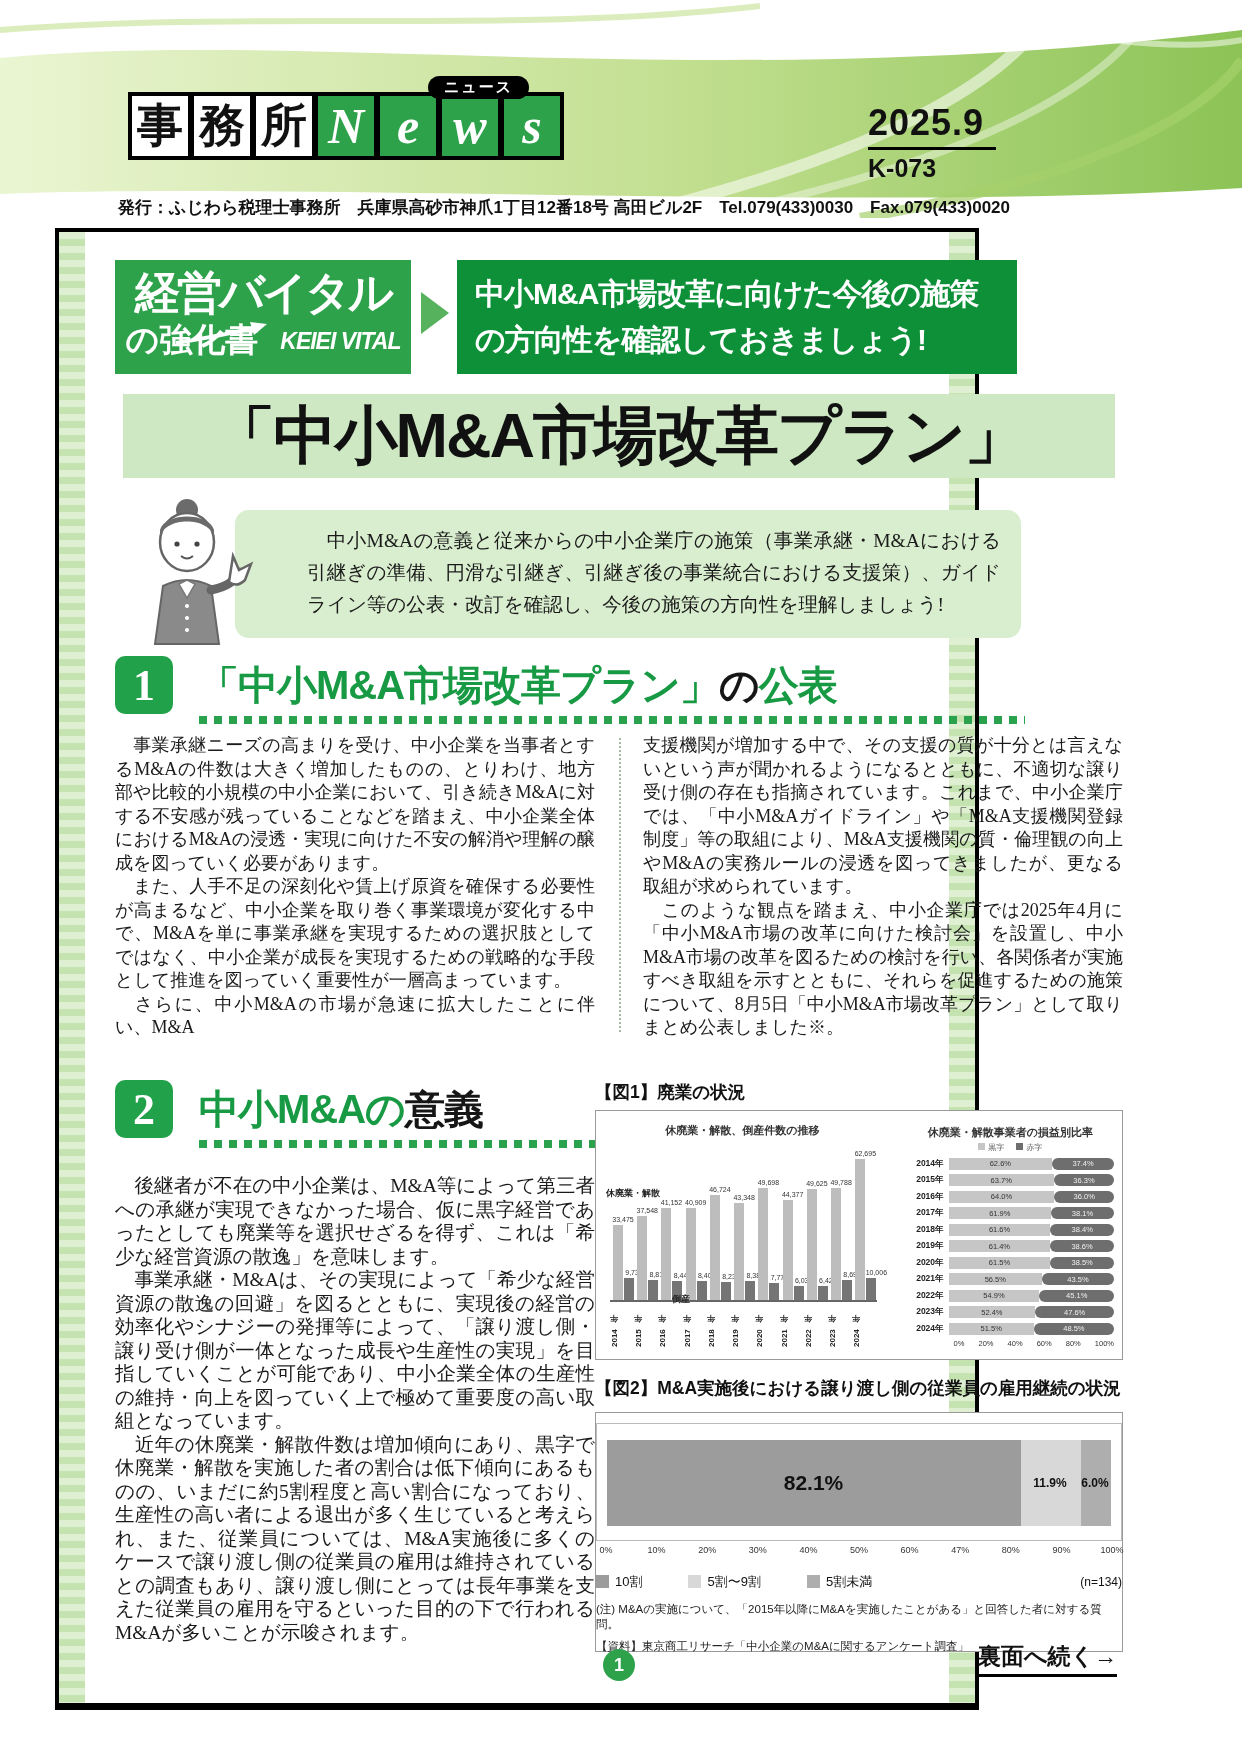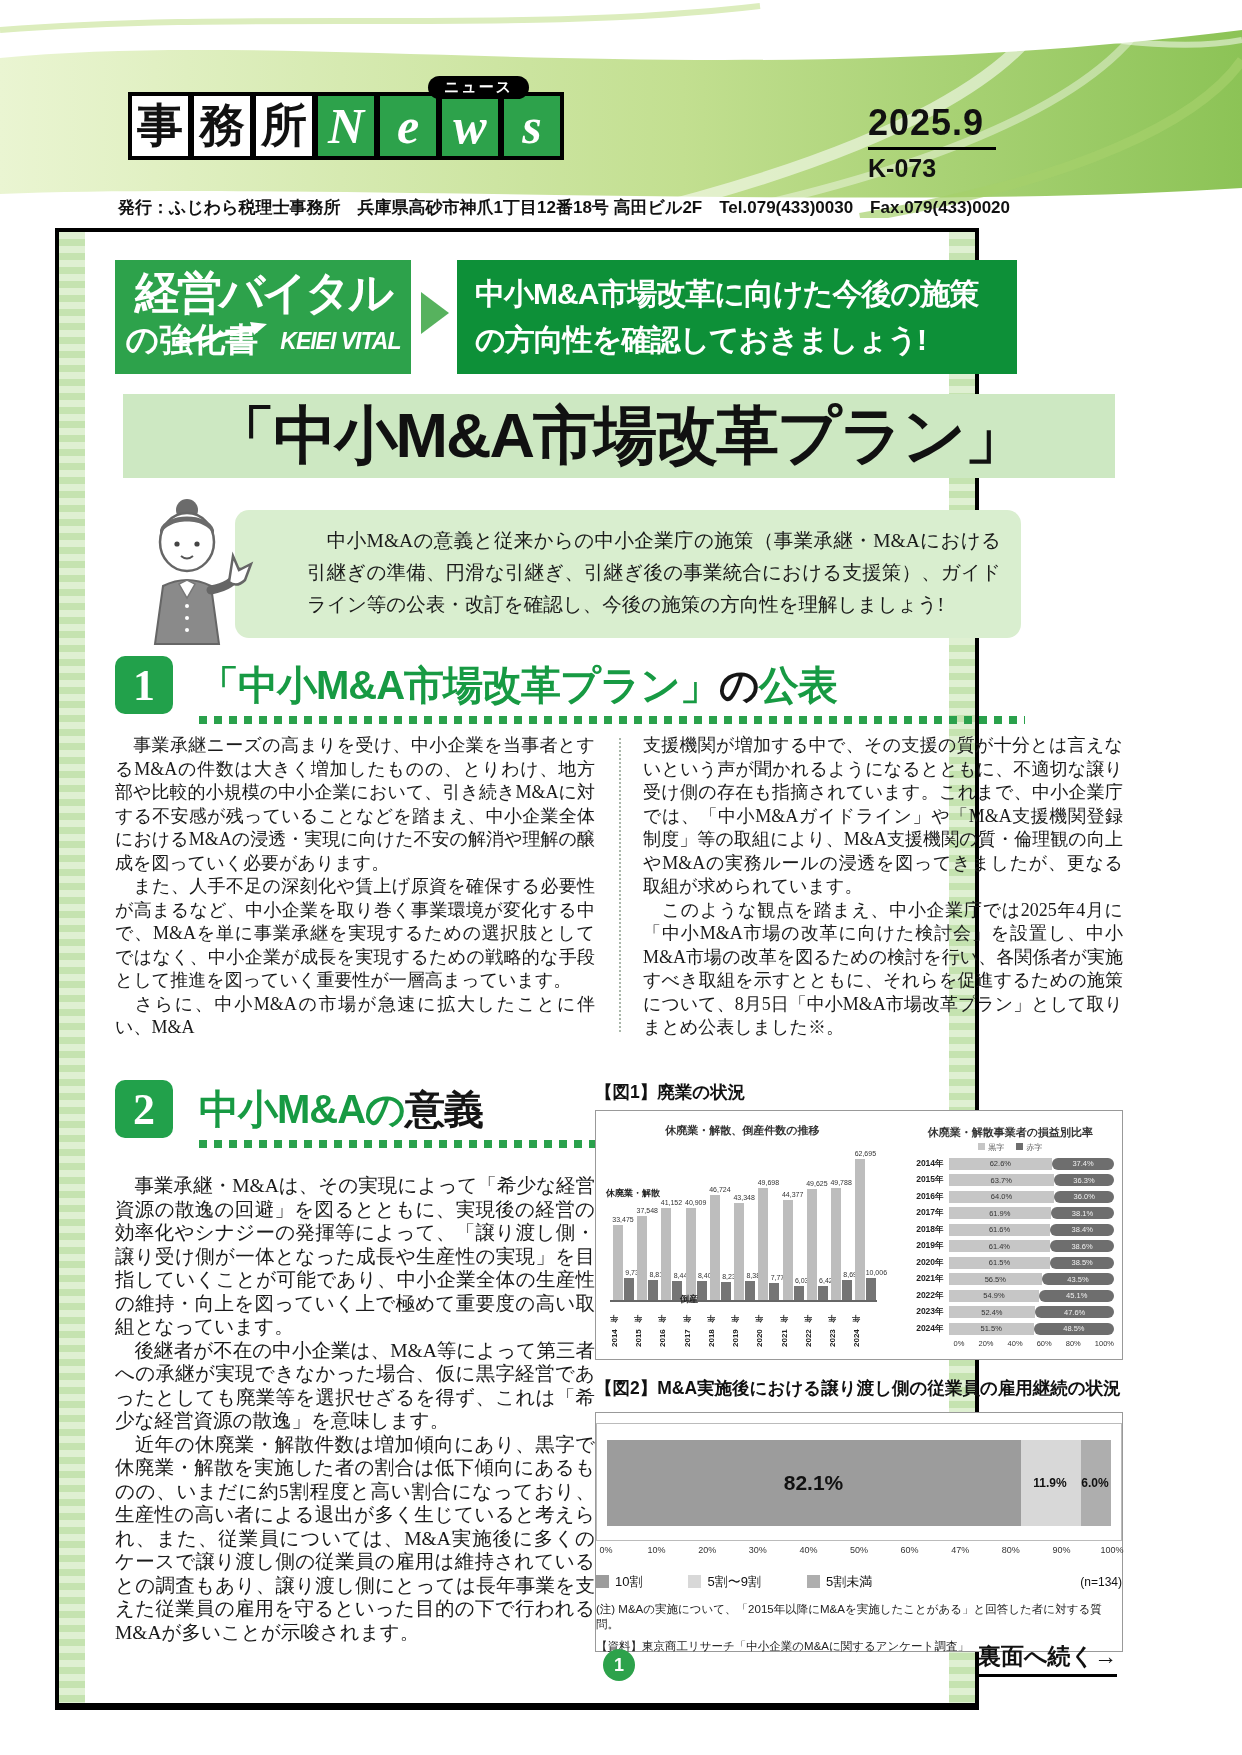--- a/index.html
+++ b/index.html
@@ -242,8 +242,8 @@
             <div class="sec-dots"></div>
           </div>
           <div class="s2-text bodytext">
+              <p>　後継者が不在の中小企業は、M&amp;A等によって第三者への承継が実現できなかった場合、仮に黒字経営であったとしても廃業等を選択せざるを得ず、これは「希少な経営資源の散逸」を意味します。</p>
               <p>　事業承継・M&amp;Aは、その実現によって「希少な経営資源の散逸の回避」を図るとともに、実現後の経営の効率化やシナジーの発揮等によって、「譲り渡し側・譲り受け側が一体となった成長や生産性の実現」を目指していくことが可能であり、中小企業全体の生産性の維持・向上を図っていく上で極めて重要度の高い取組となっています。</p>
-              <p>　後継者が不在の中小企業は、M&amp;A等によって第三者への承継が実現できなかった場合、仮に黒字経営であったとしても廃業等を選択せざるを得ず、これは「希少な経営資源の散逸」を意味します。</p>
               <p>　近年の休廃業・解散件数は増加傾向にあり、黒字で休廃業・解散を実施した者の割合は低下傾向にあるものの、いまだに約5割程度と高い割合になっており、生産性の高い者による退出が多く生じていると考えられ、また、従業員については、M&amp;A実施後に多くのケースで譲り渡し側の従業員の雇用は維持されているとの調査もあり、譲り渡し側にとっては長年事業を支えた従業員の雇用を守るといった目的の下で行われるM&amp;Aが多いことが示唆されます。</p>
             </div>
         </div>

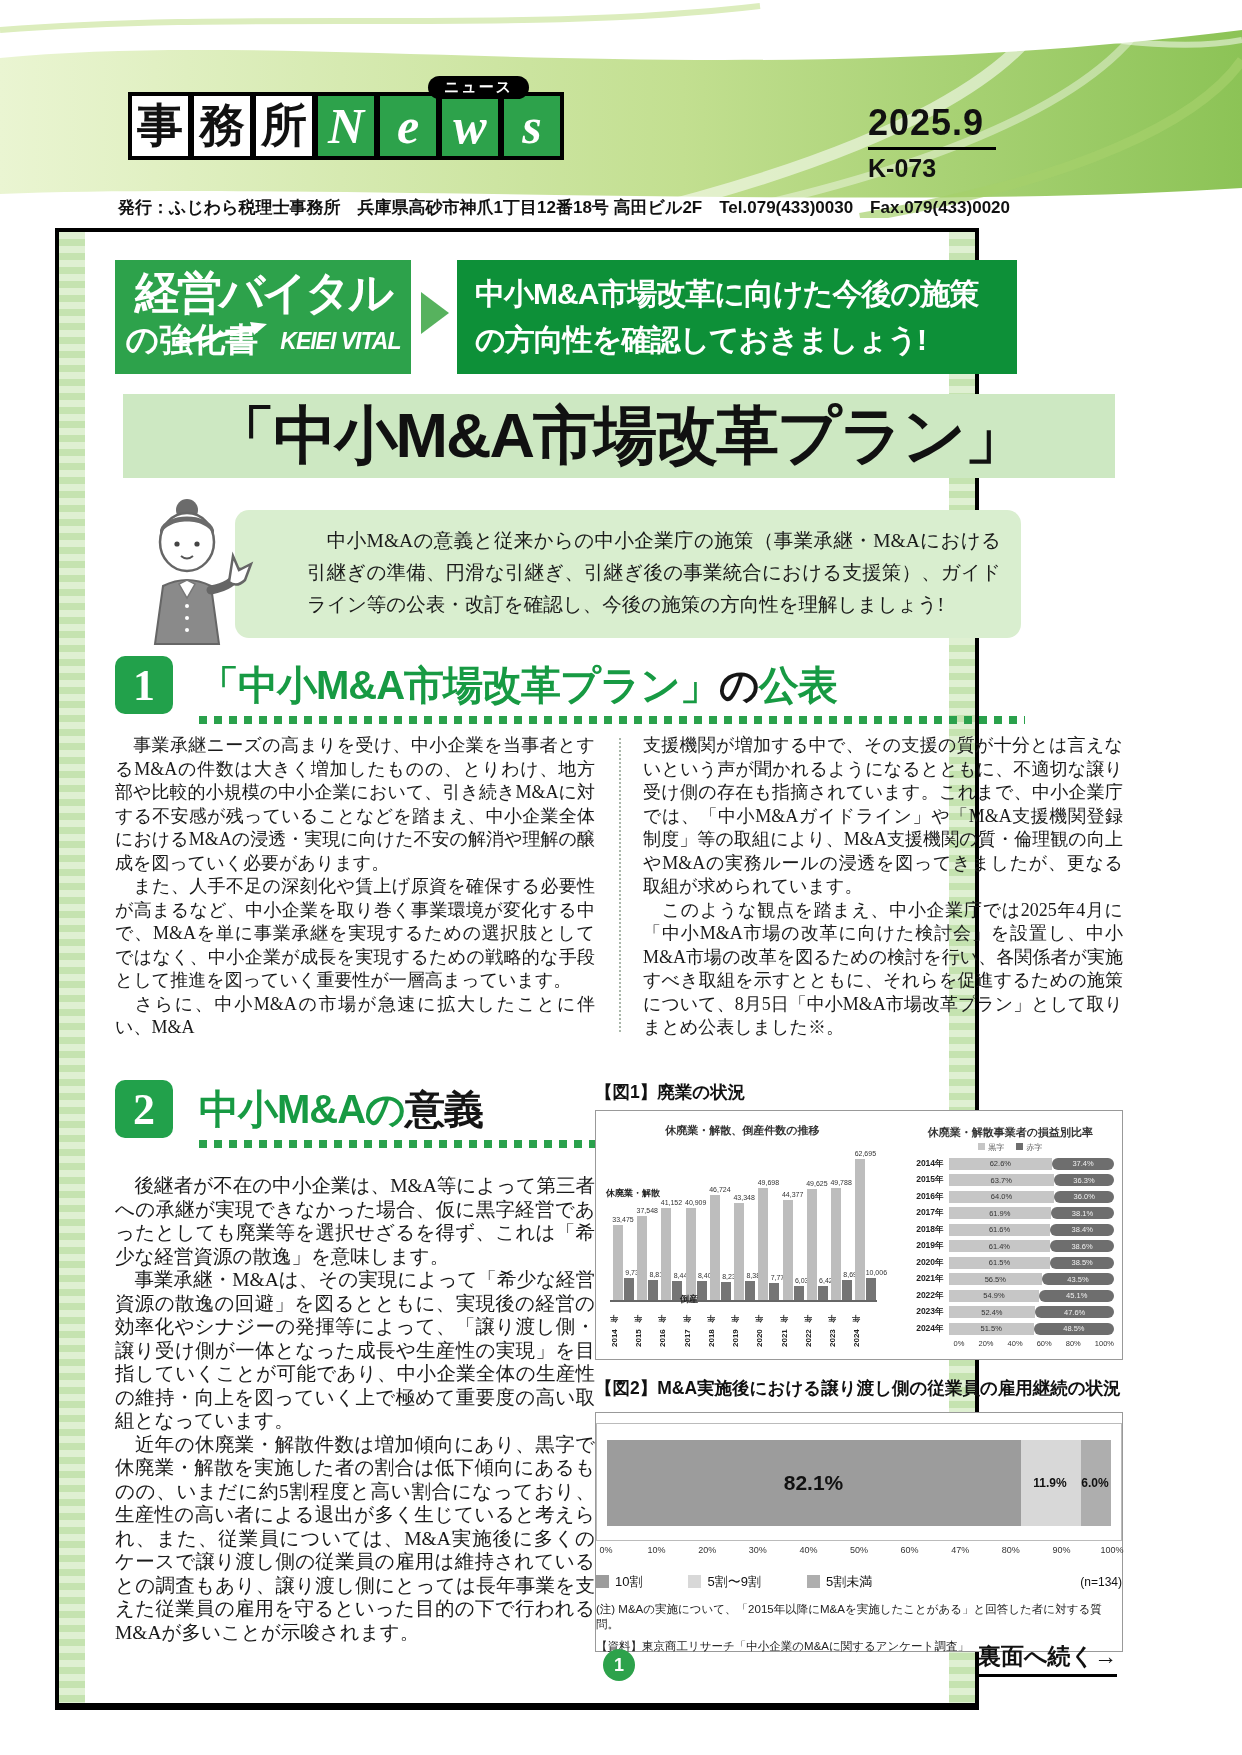--- a/index.html
+++ b/index.html
@@ -95,7 +95,7 @@
   .bars-x span{flex:1; writing-mode:vertical-rl; transform:rotate(180deg); font-size:8px; font-weight:bold; height:42px; color:#222;}
   .callout{position:absolute; font-size:9px; font-weight:bold; color:#222; white-space:nowrap;}
   .callout-1{left:10px; top:76px;}
-  .callout-2{left:84px; top:182px;}
+  .callout-2{left:76px; top:182px;}
 
   .fig1-ratio{width:224px; padding:14px 8px 0 0;}
   .ratio-legend{display:flex; justify-content:center; gap:12px; font-size:8px; color:#555; margin:2px 0 4px 0; align-items:center;}

